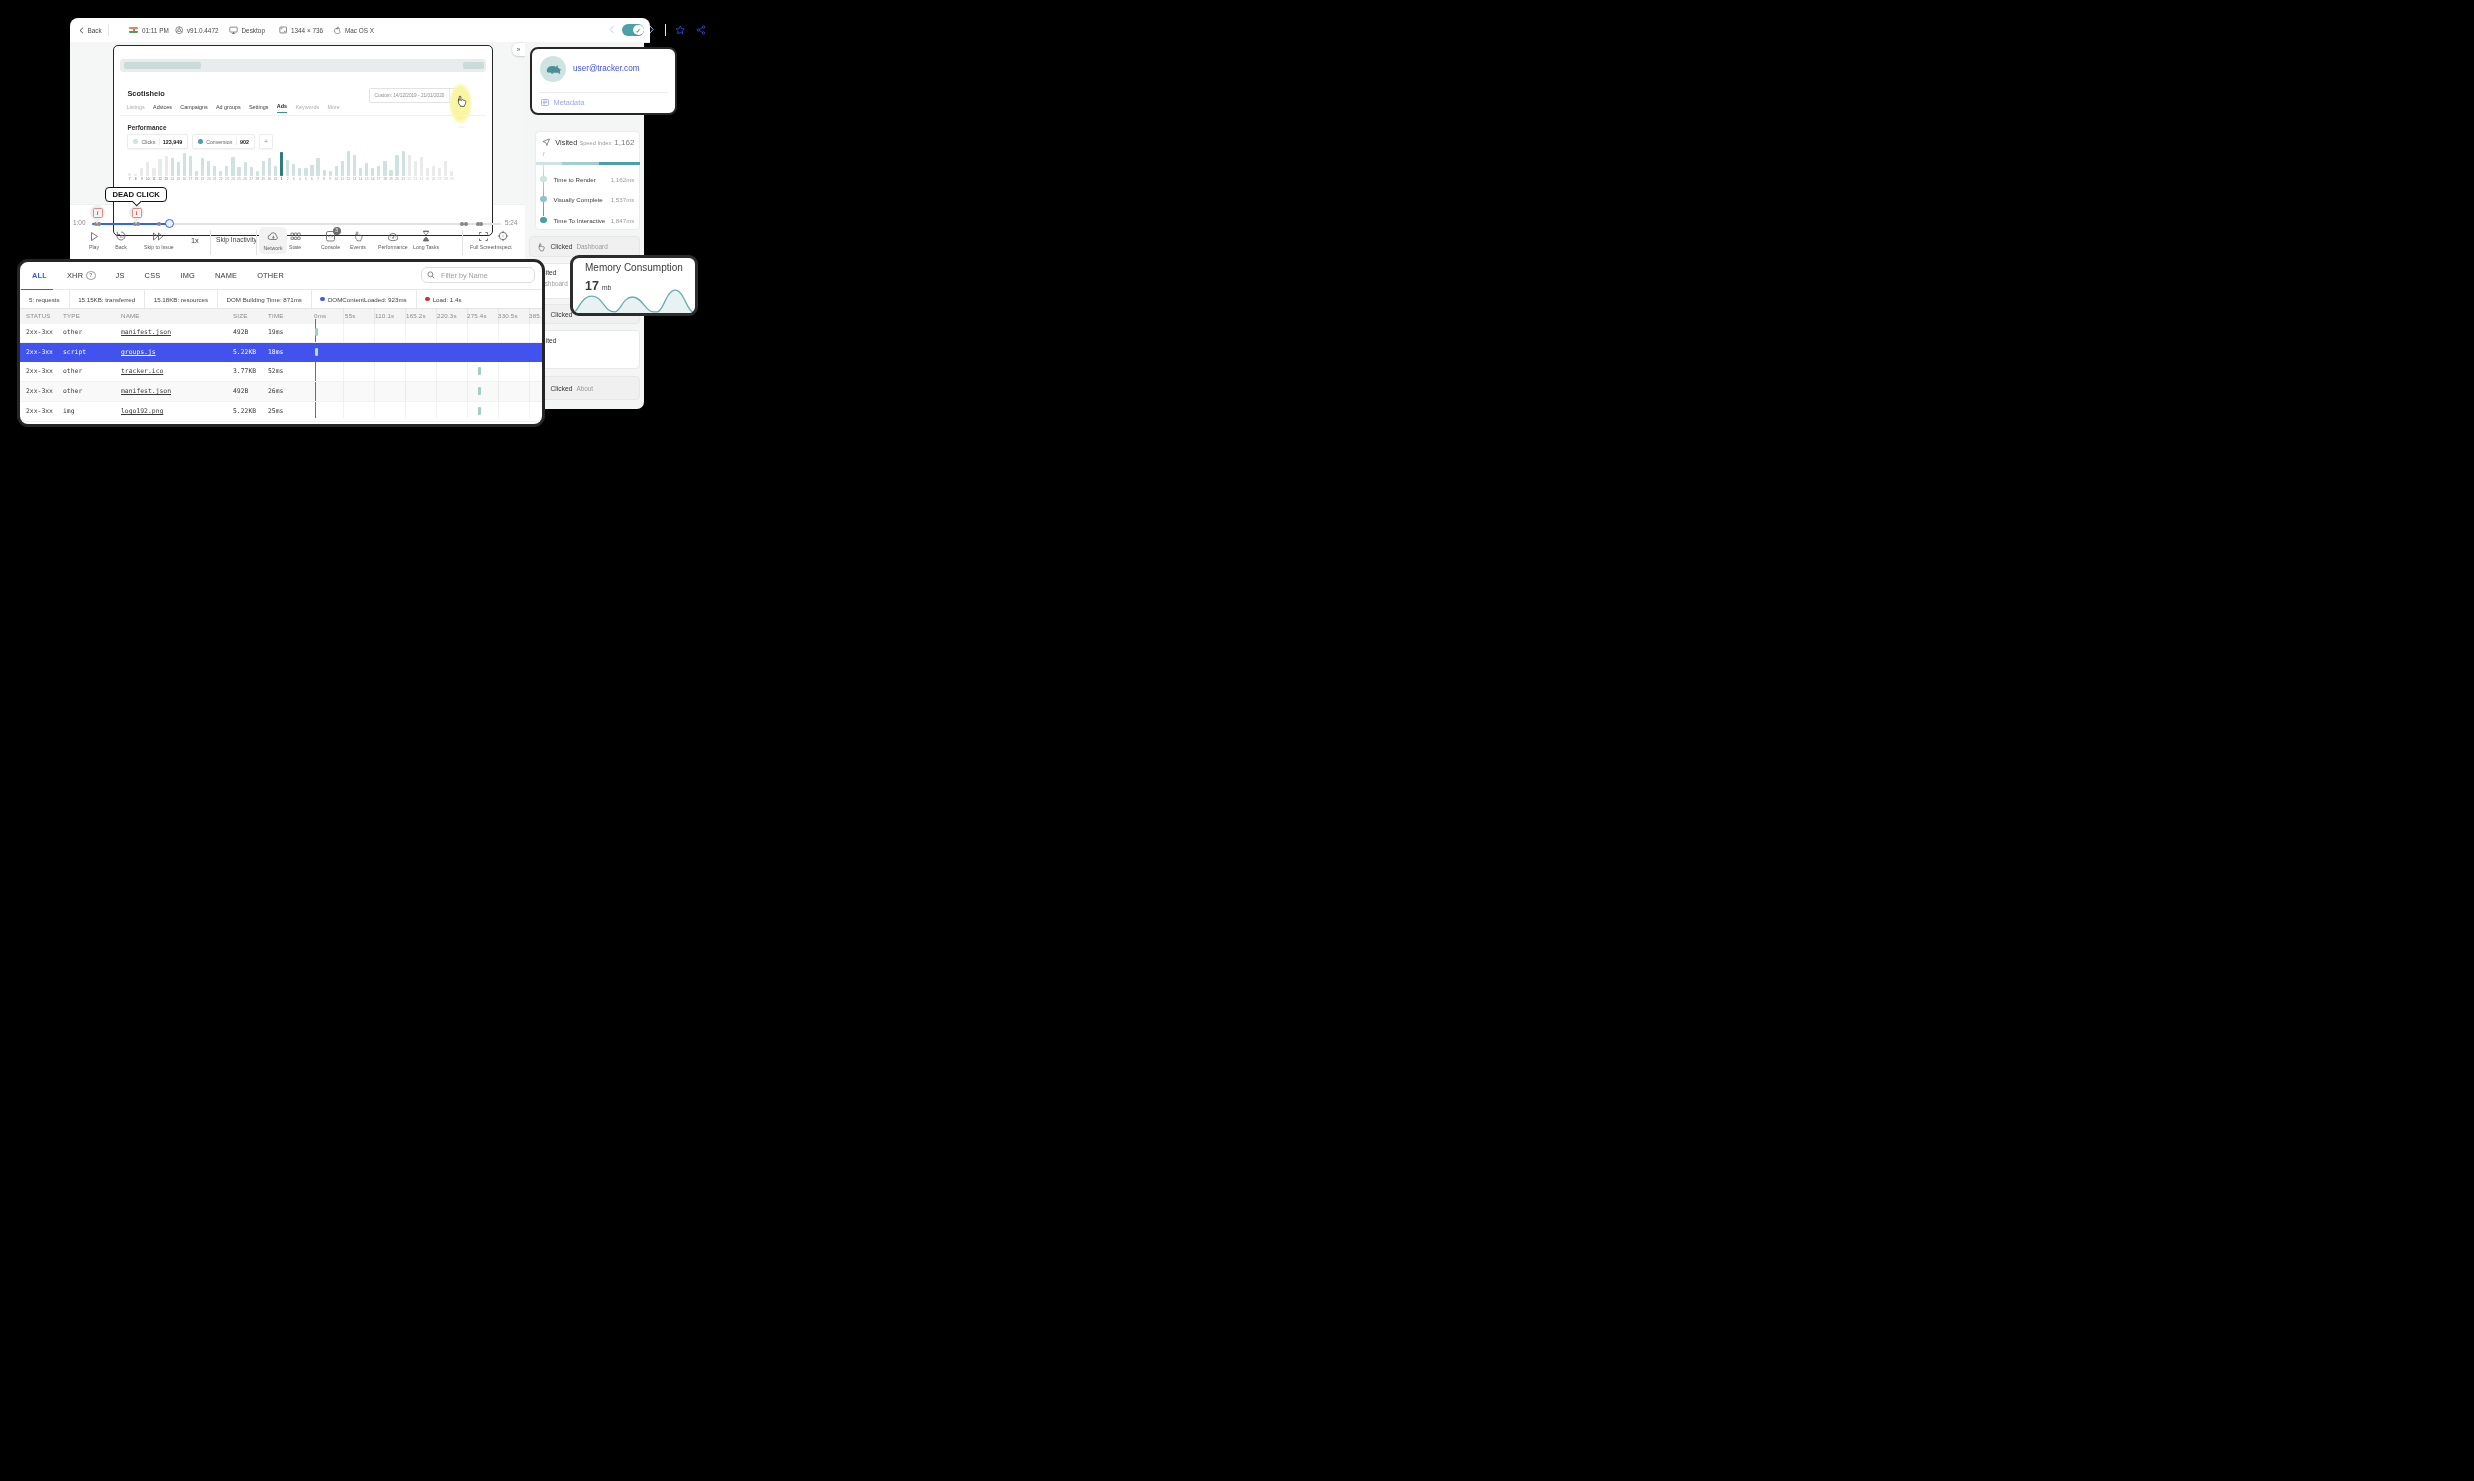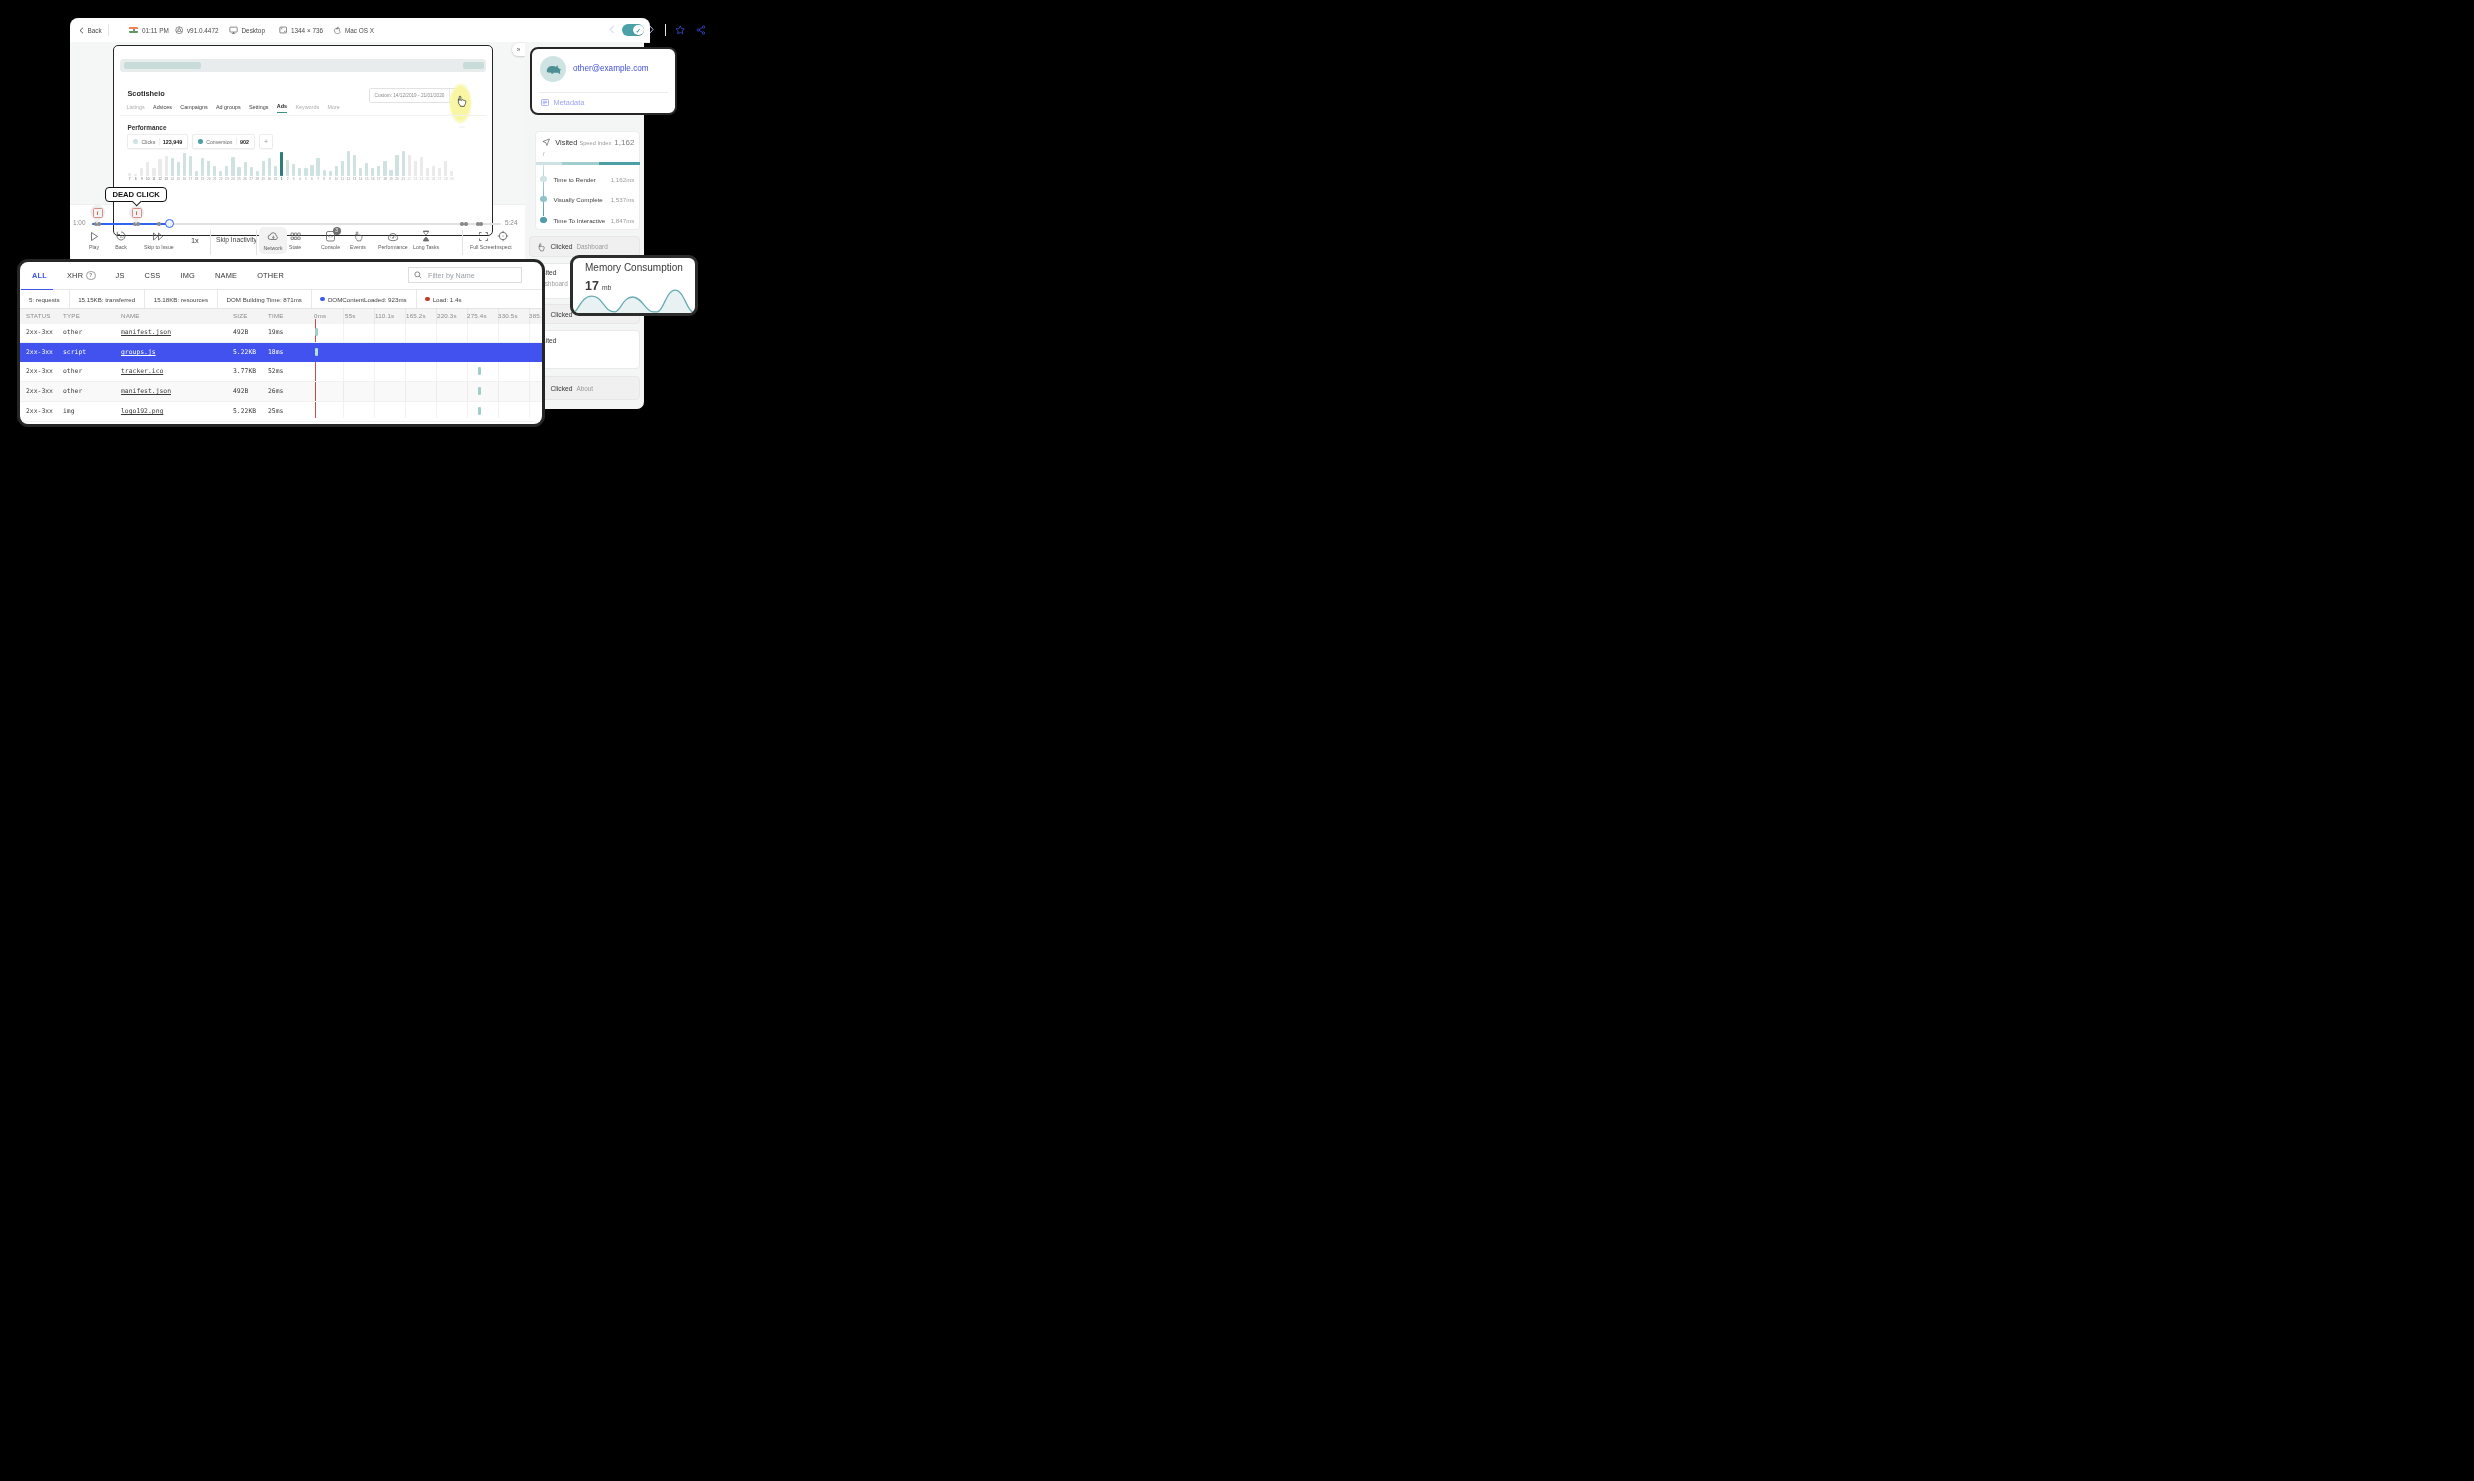--- a/index.html
+++ b/index.html
@@ -762,7 +762,7 @@
           <path d="M4 18c-1.5-5 1.5-10 7-11.5 3.5-1 8-.8 10.7.8l3.2-2.4c.5-.4 1.2 0 1 .7l-.8 2.7c2.3 1 3.9 2.4 4.8 4.3l2.3.5c.5.1.5.8 0 1l-2 .6c.2 1.3 0 2.6-.5 3.8l1 3h-3.3l-.8-2h-9.8l-.7 2h-3.4l-.5-2.3C8.6 19.4 5.6 19.2 4 18z" fill="#4e8f96"></path>
         </svg>
     </div>
-    <div class="uc-email">other@example.com</div>
+    <div class="uc-email">user@tracker.com</div>
     <div class="uc-div"></div>
     <div class="uc-meta">
       <svg width="8" height="7" viewBox="0 0 18 16">

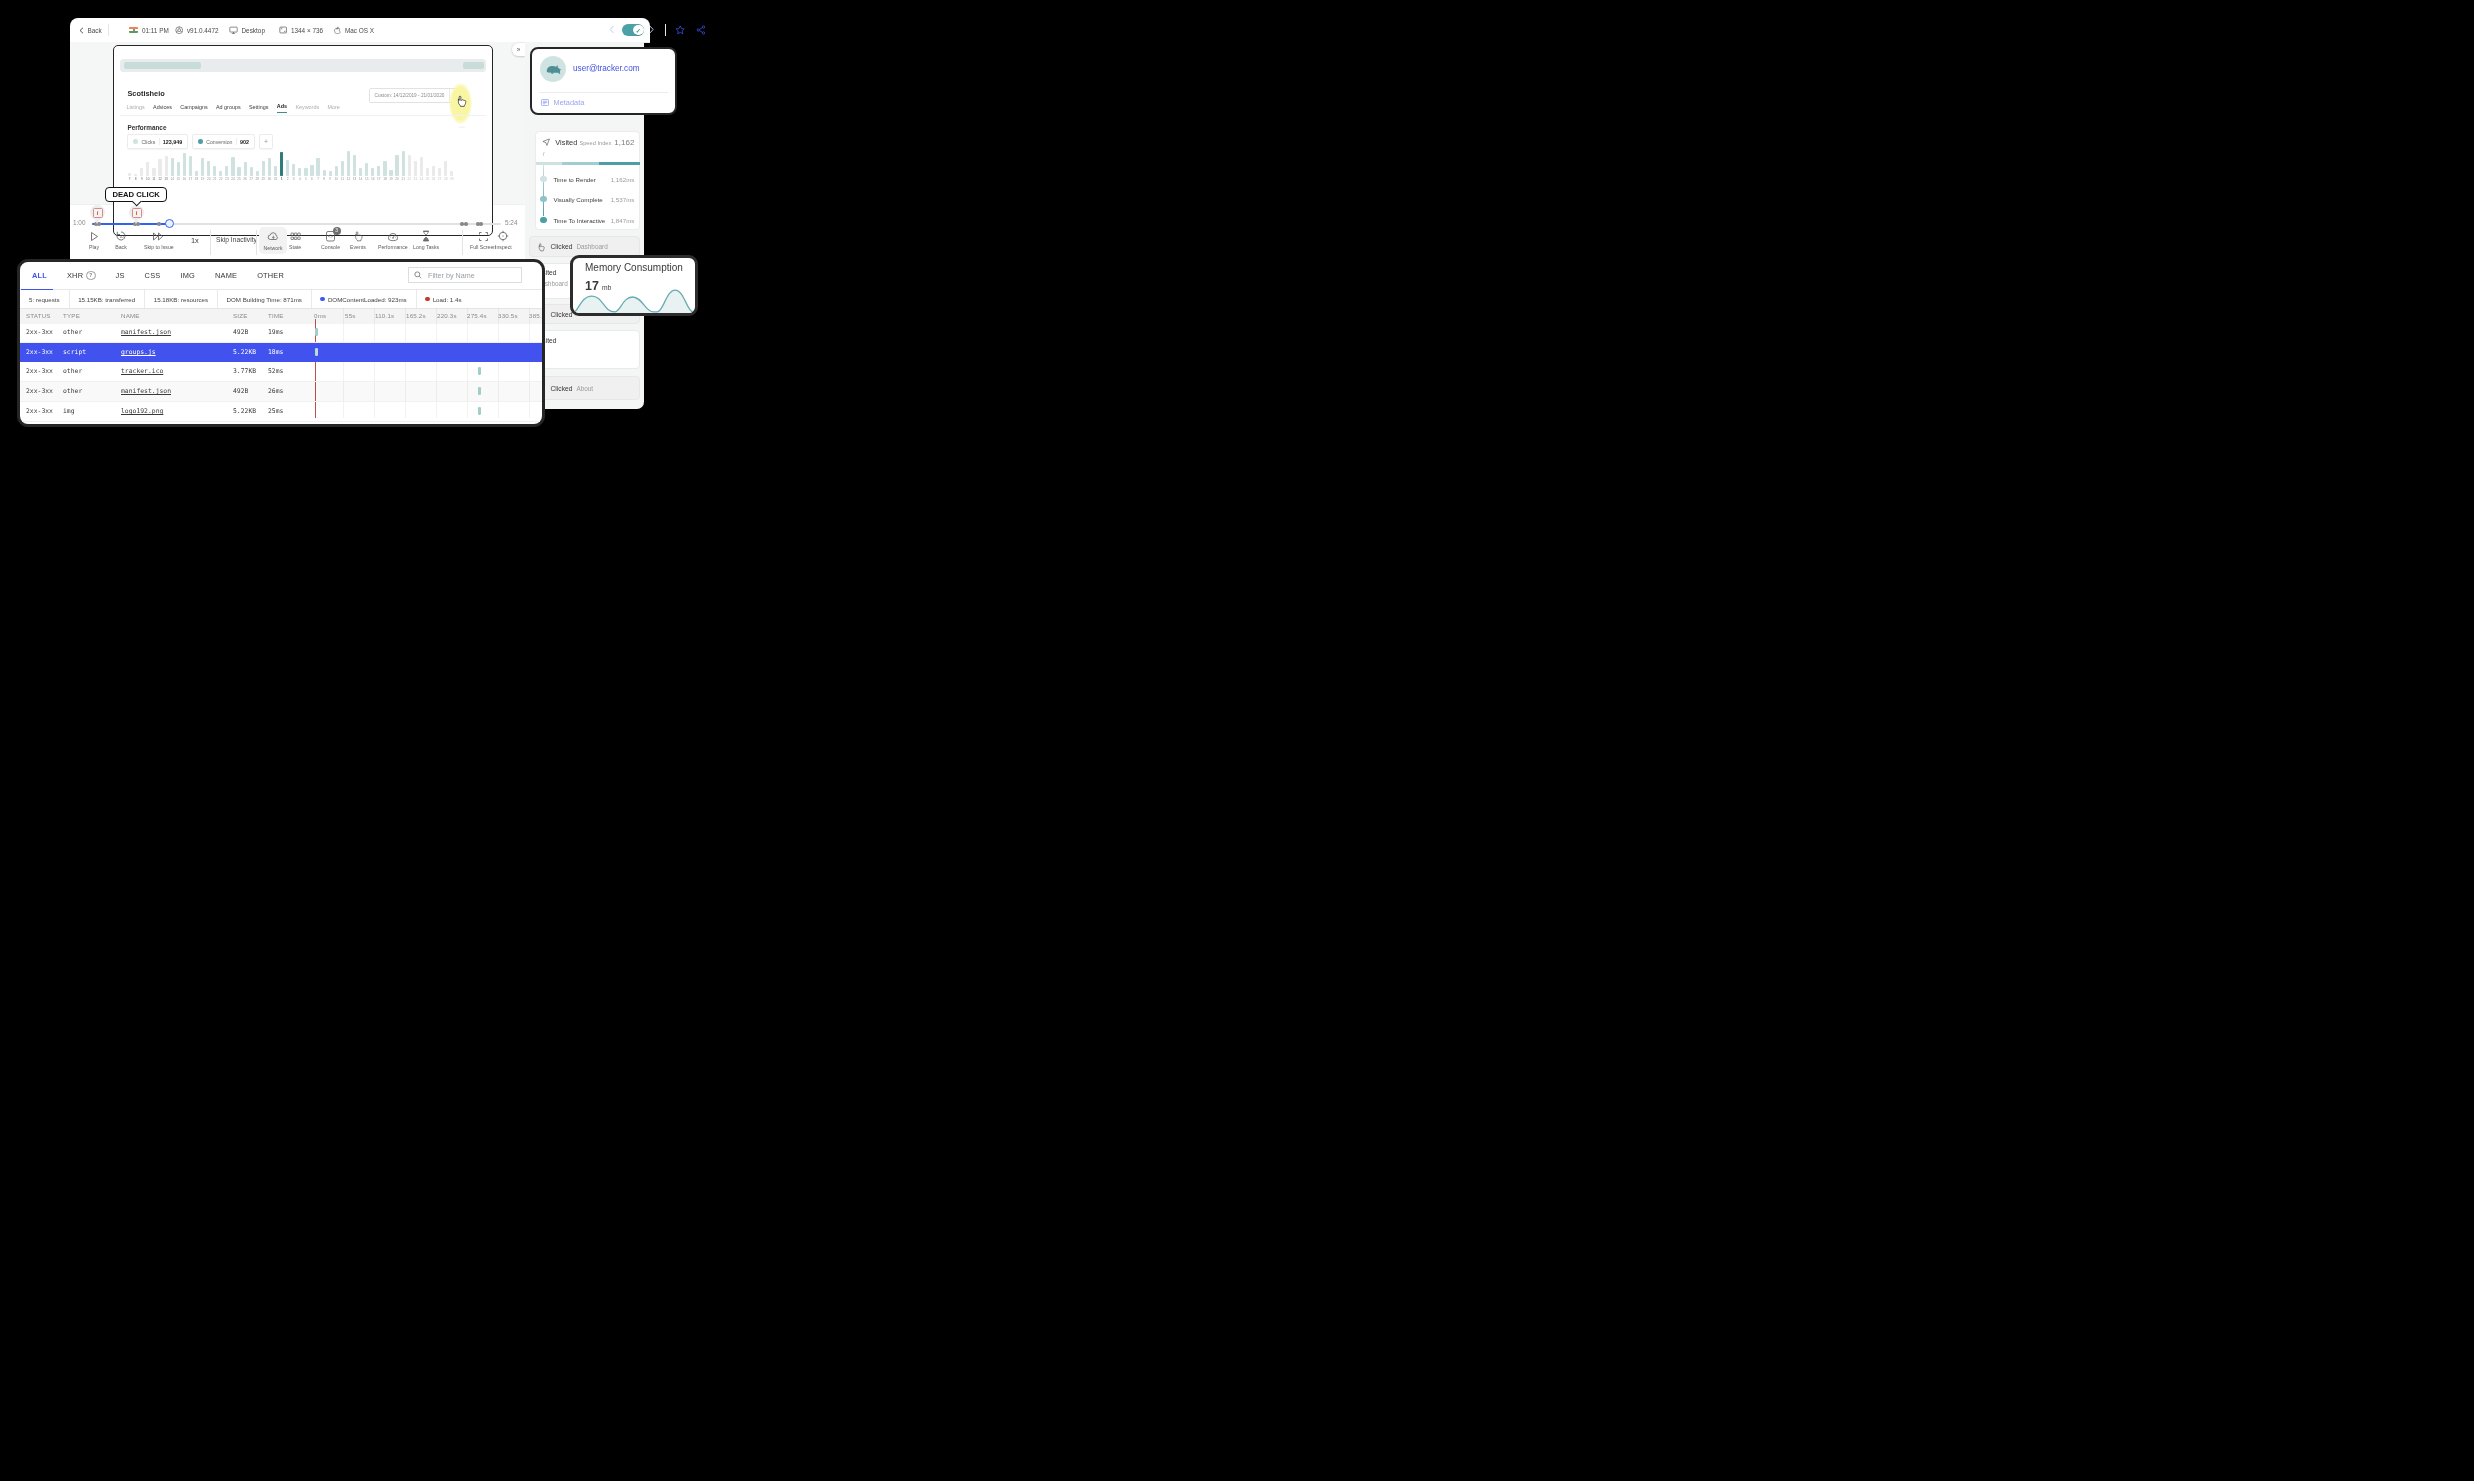--- a/index.html
+++ b/index.html
@@ -109,7 +109,7 @@
   .ntab.active{color:#3d55ee;font-weight:700;}
   .qmark{width:7.4px;height:7.4px;border:0.6px solid #9a9a9a;border-radius:50%;font-size:4.7px;color:#777;
          display:flex;align-items:center;justify-content:center;font-weight:700;}
-  .filter{position:absolute;right:20px;top:5.4px;width:114px;height:16px;border:0.5px solid #ddd;border-radius:0;
+  .filter{position:absolute;right:7px;top:5.4px;width:114px;height:16px;border:0.5px solid #ddd;border-radius:6px;
           display:flex;align-items:center;gap:4px;padding:0 5px;box-sizing:border-box;}
   .filter input{border:none;outline:none;font-size:7.2px;color:#333;width:84px;font-family:"Liberation Sans",sans-serif;background:transparent;}
   .filter input::placeholder{color:#9aa0a6;}

